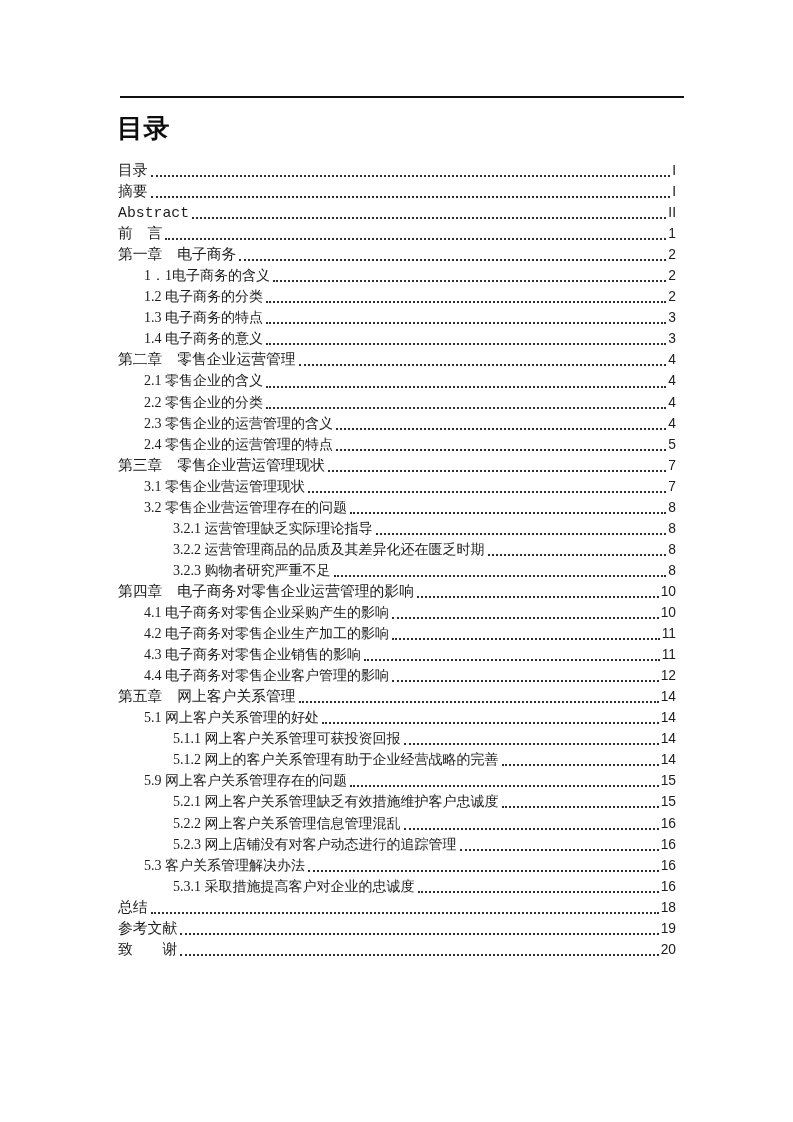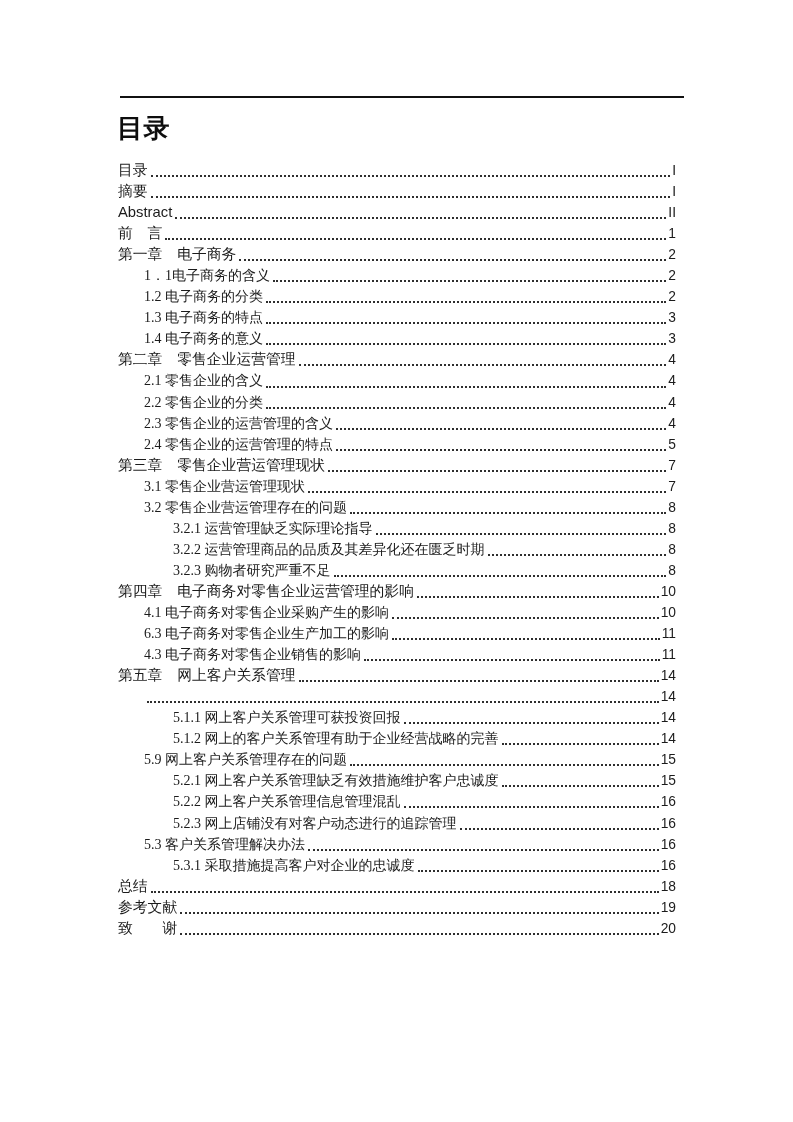--- a/index.html
+++ b/index.html
@@ -55,7 +55,7 @@
   .toc-row.lv1 { padding-left: 26px; font-size: 14px; }
   .toc-row.lv2 { padding-left: 55px; font-size: 14px; align-items: flex-end; }
   .toc-row.latin .toc-label {
-    font-family: Liberation Sans, sans-serif;
+    font-family: Liberation Mono, monospace;
   }
   .toc-label {
     flex: 0 0 auto;

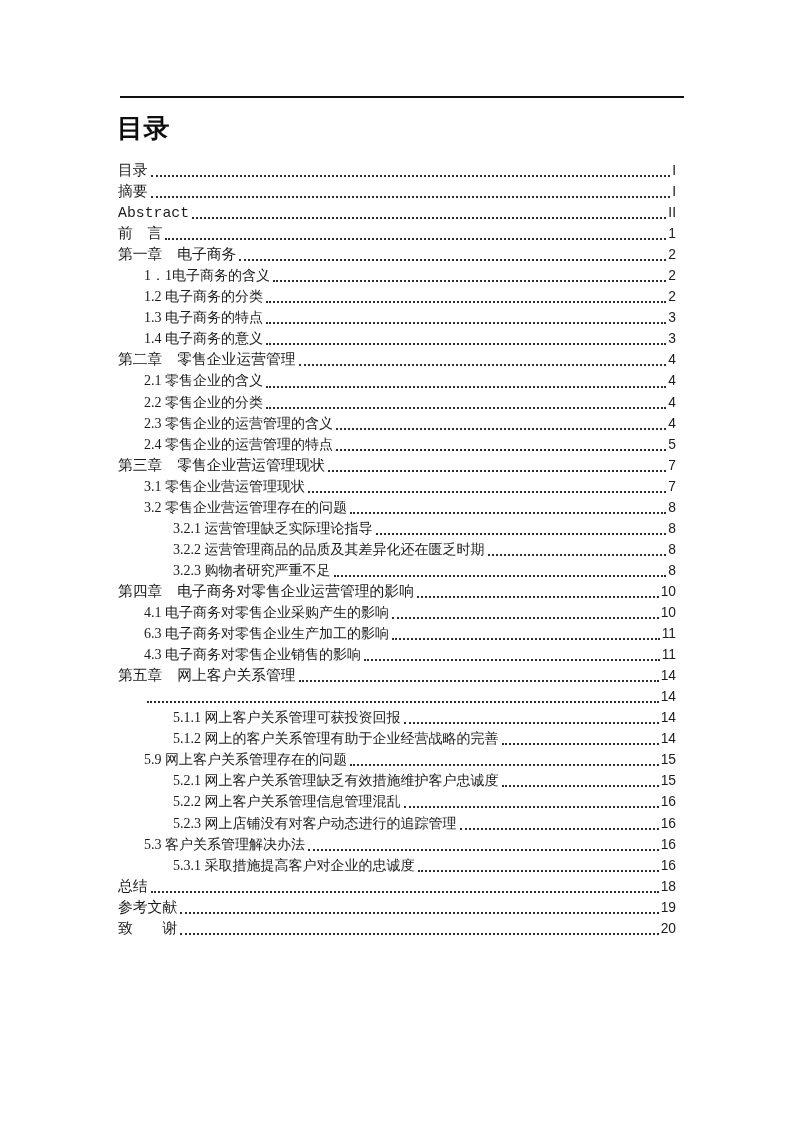--- a/index.html
+++ b/index.html
@@ -193,7 +193,7 @@
     <span class="pagenum">10</span>
   </div>
       <div class="toc-row lv1">
-    <span class="toc-label">6.3 电子商务对零售企业生产加工的影响</span>
+    <span class="toc-label">4.2 电子商务对零售企业生产加工的影响</span>
     <span class="leader"></span>
     <span class="pagenum">11</span>
   </div>

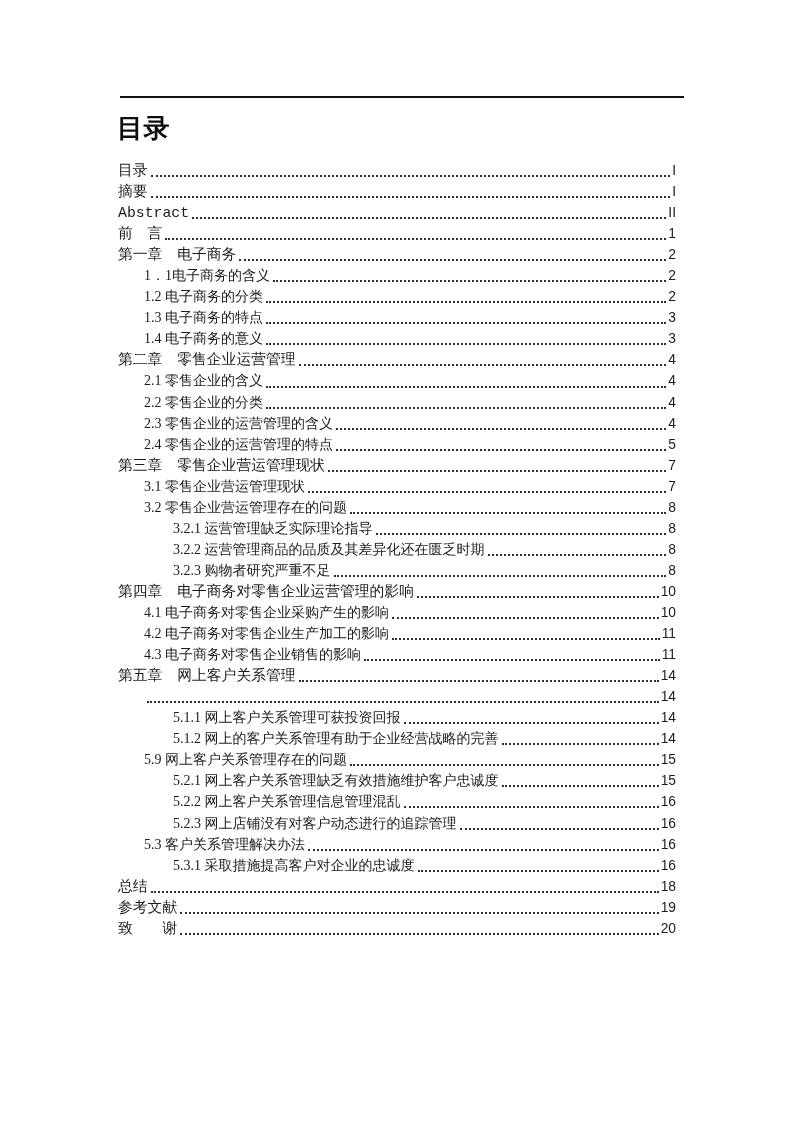--- a/index.html
+++ b/index.html
@@ -202,6 +202,11 @@
     <span class="leader"></span>
     <span class="pagenum">11</span>
   </div>
+      <div class="toc-row lv1">
+    <span class="toc-label">4.4 电子商务对零售企业客户管理的影响</span>
+    <span class="leader"></span>
+    <span class="pagenum">12</span>
+  </div>
       <div class="toc-row lv0">
     <span class="toc-label">第五章　网上客户关系管理</span>
     <span class="leader"></span>

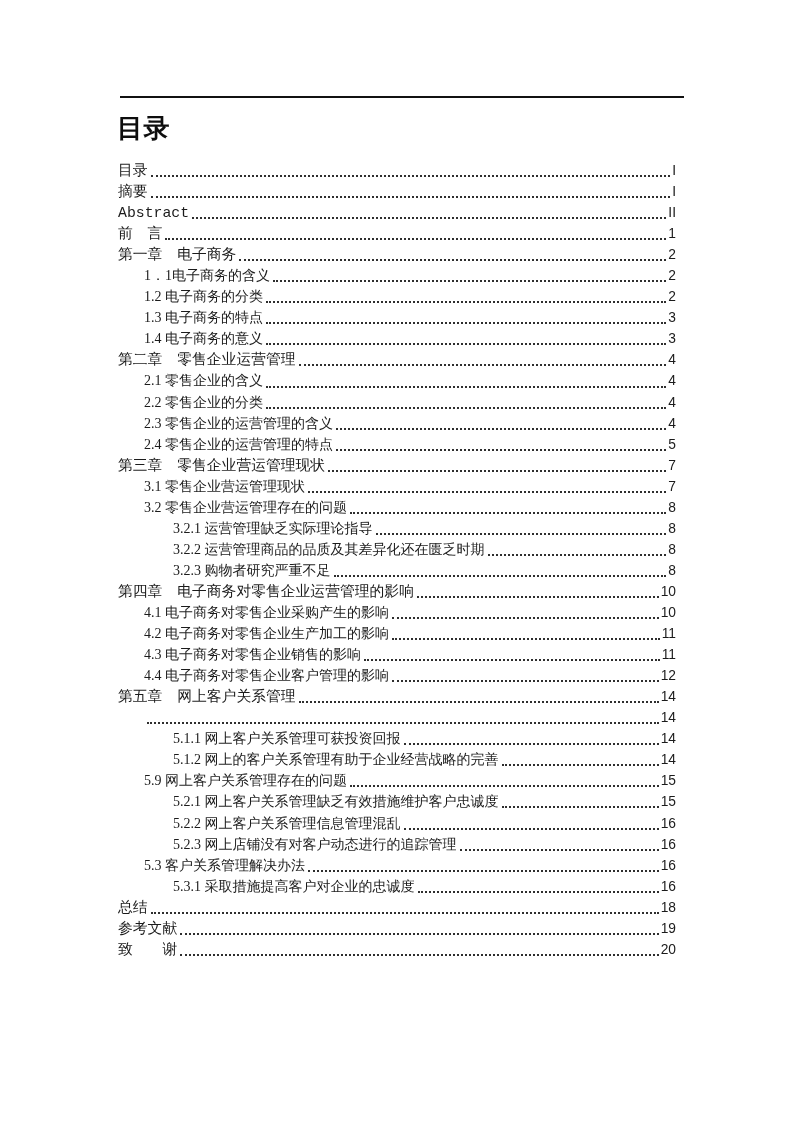--- a/index.html
+++ b/index.html
@@ -213,6 +213,7 @@
     <span class="pagenum">14</span>
   </div>
       <div class="toc-row lv1">
+    <span class="toc-label">5.1 网上客户关系管理的好处</span>
     <span class="leader"></span>
     <span class="pagenum">14</span>
   </div>

